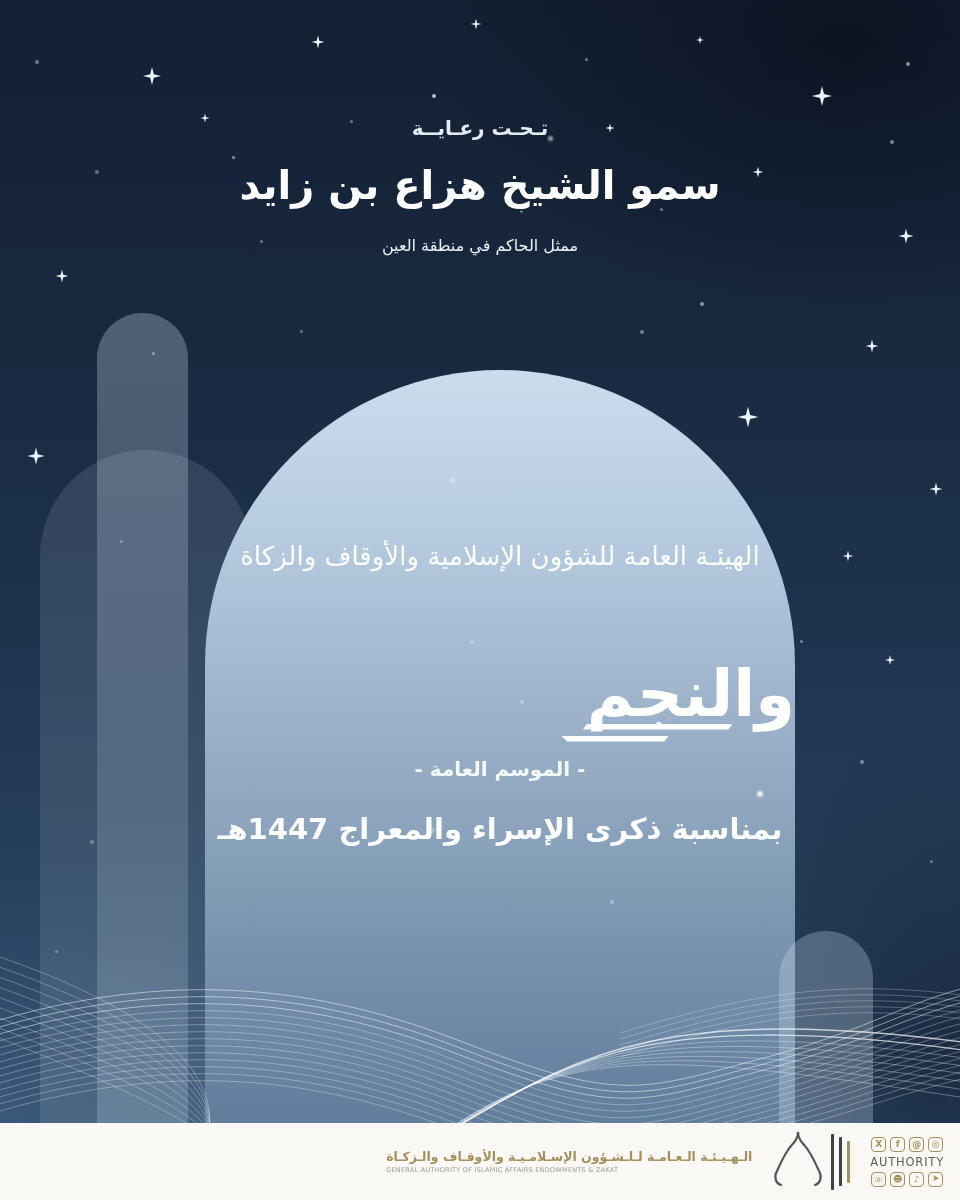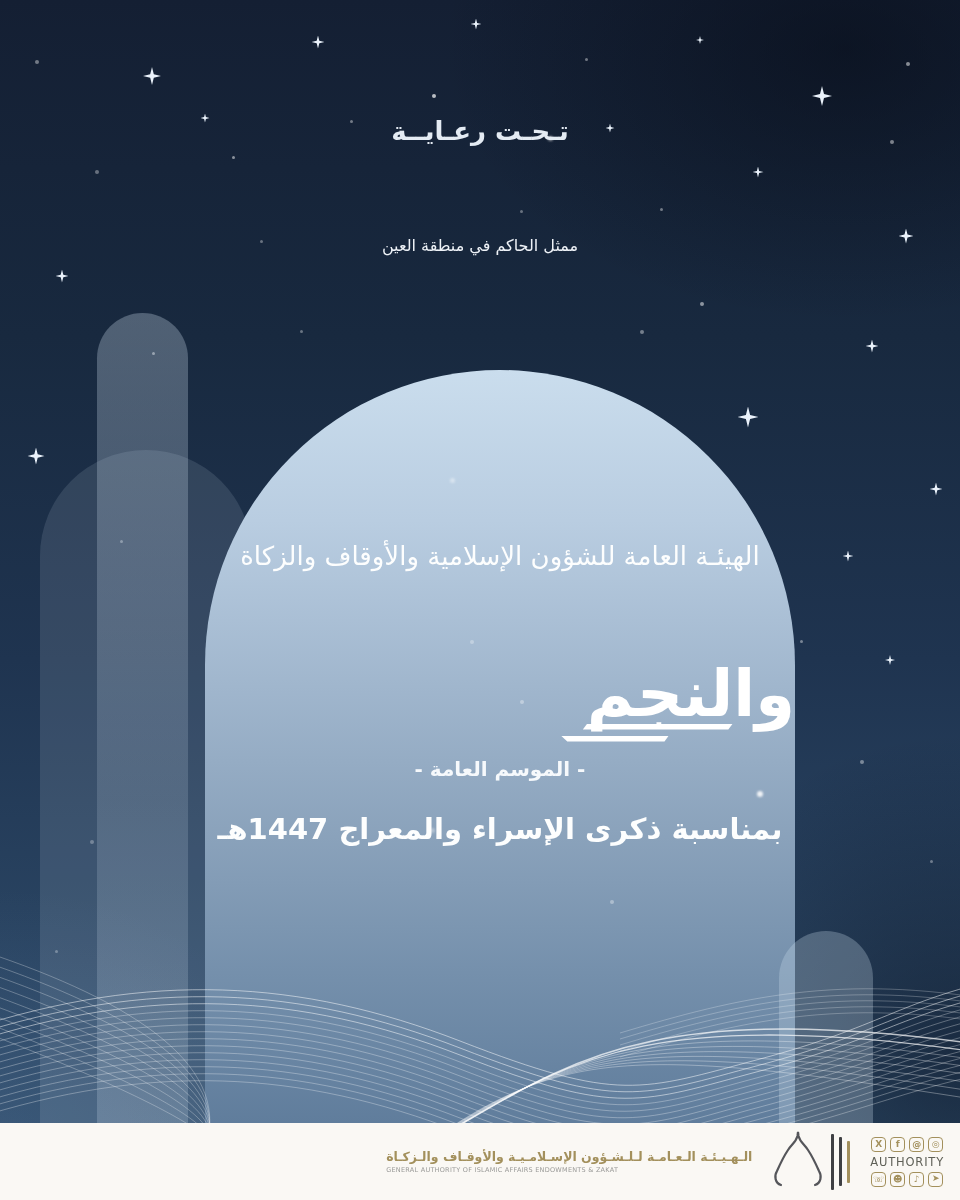--- a/index.html
+++ b/index.html
@@ -38,7 +38,7 @@
   
   .txt{position:absolute;left:0;right:0;text-align:center;direction:rtl;color:#fff;}
   .txt-arch{left:205px;right:0;width:590px;}
-  .patronage{top:116px;font-size:26px;font-weight:700;color:#e4ebf3;letter-spacing:1px;}
+  .patronage{top:116px;font-size:20px;font-weight:700;color:#e4ebf3;letter-spacing:1px;}
   .patron-name{top:162px;font-size:40px;font-weight:800;color:#ffffff;}
   .patron-title{top:236px;font-size:16px;font-weight:400;color:#eef2f7;}
   .organizer-line{top:541px;font-size:26px;font-weight:400;color:#fdfefe;}

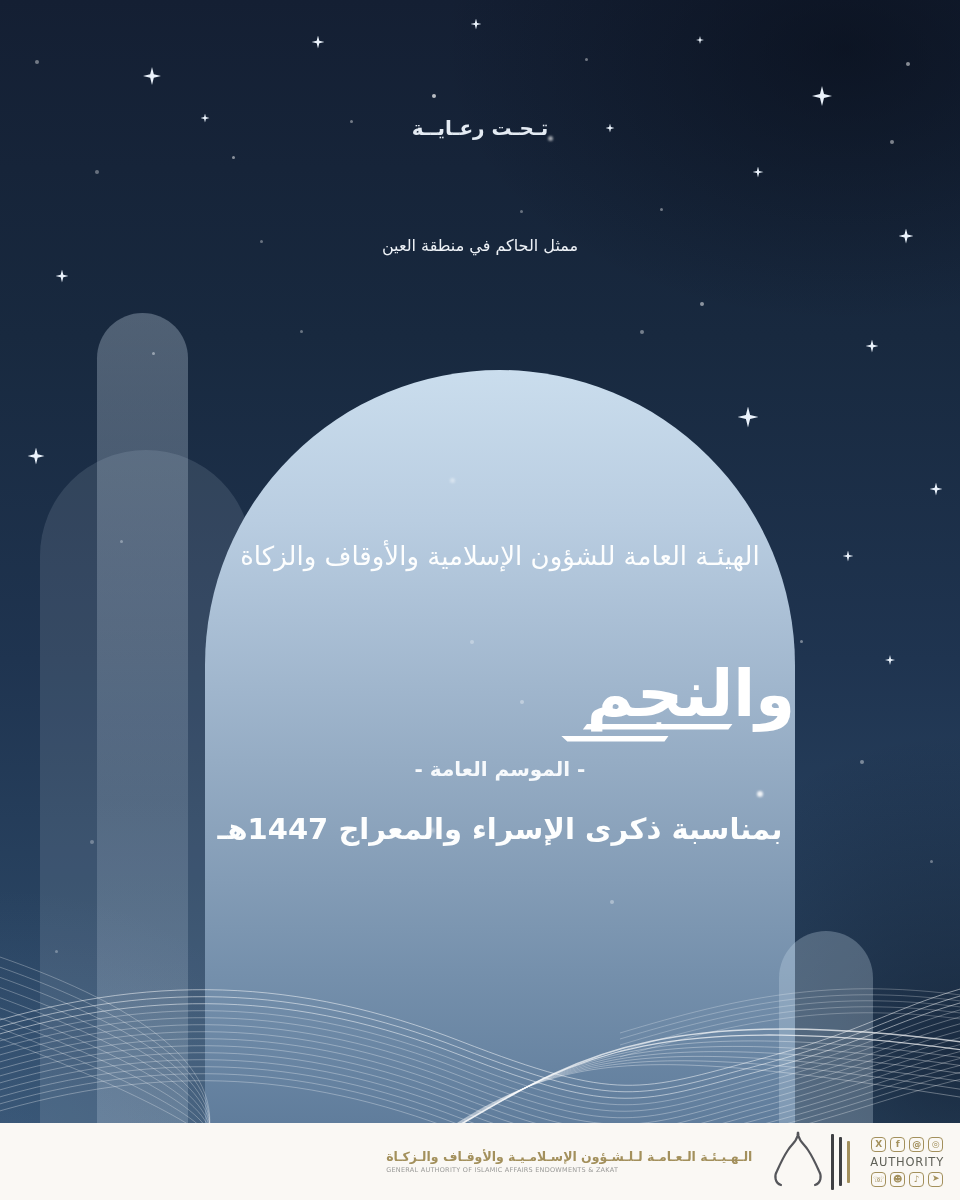--- a/index.html
+++ b/index.html
@@ -181,6 +181,7 @@
     </svg>
 
   <div class="txt patronage">تـحـت رعـايــة</div>
+  <div class="txt patron-name">سمو الشيخ هزاع بن زايد</div>
   <div class="txt patron-title">ممثل الحاكم في منطقة العين</div>
 
   <div class="txt txt-arch organizer-line">الهيئـة العامة للشؤون الإسلامية والأوقاف والزكاة</div>

